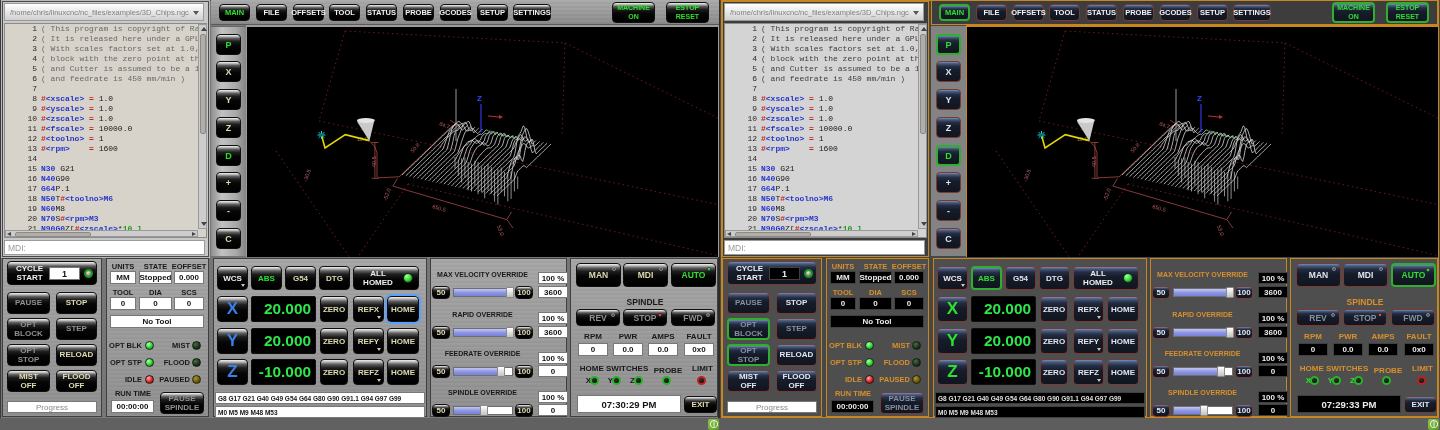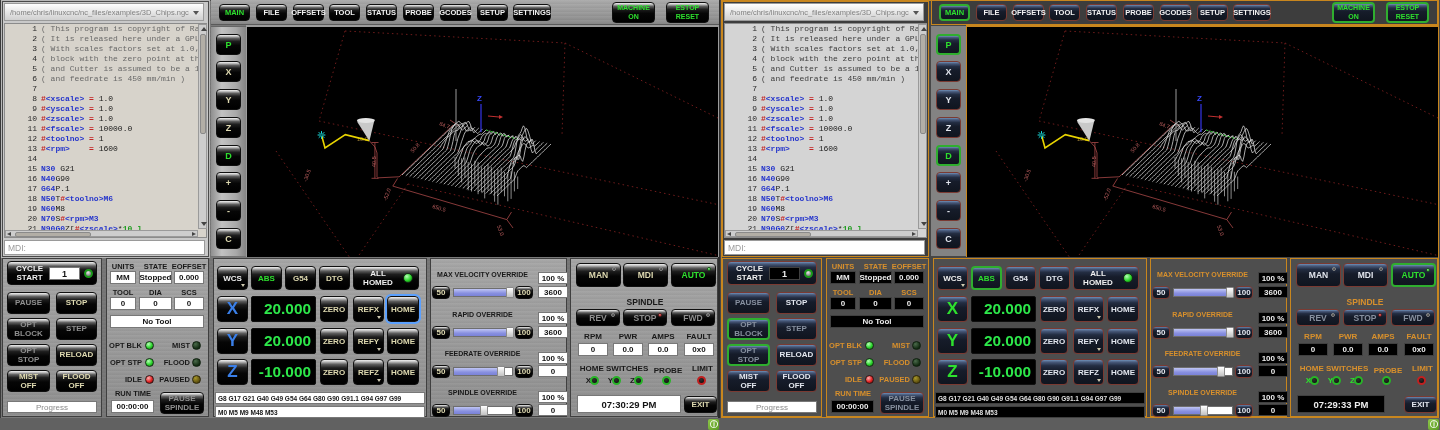--- a/index.html
+++ b/index.html
@@ -597,7 +597,7 @@
 <div class="led ringg" style="left:1353.5px;top:375.5px;width:9.0px;height:9.0px;"></div>
 <div class="led ringg" style="left:1381.5px;top:375.5px;width:9.0px;height:9.0px;"></div>
 <div class="led ringr" style="left:1416.5px;top:375.5px;width:9.0px;height:9.0px;"></div>
-<div class="fd" style="left:1297px;top:395px;width:88px;height:18px;font-size:9.5px;font-weight:bold;">07:29:33 PM</div>
+<div class="fd" style="left:1297px;top:395px;width:104px;height:18px;font-size:9.5px;font-weight:bold;">07:29:33 PM</div>
 <div class="bd" style="left:1404px;top:396px;width:33px;height:17px;font-size:8px;">EXIT</div>
 <div style="left:720px;top:418px;width:720px;height:12px;background:#5d5d5d;"></div>
 <div style="left:1428px;top:419px;width:11px;height:11px;background:linear-gradient(135deg,#8ec64a,#5a9a22);border-radius:2px;">

